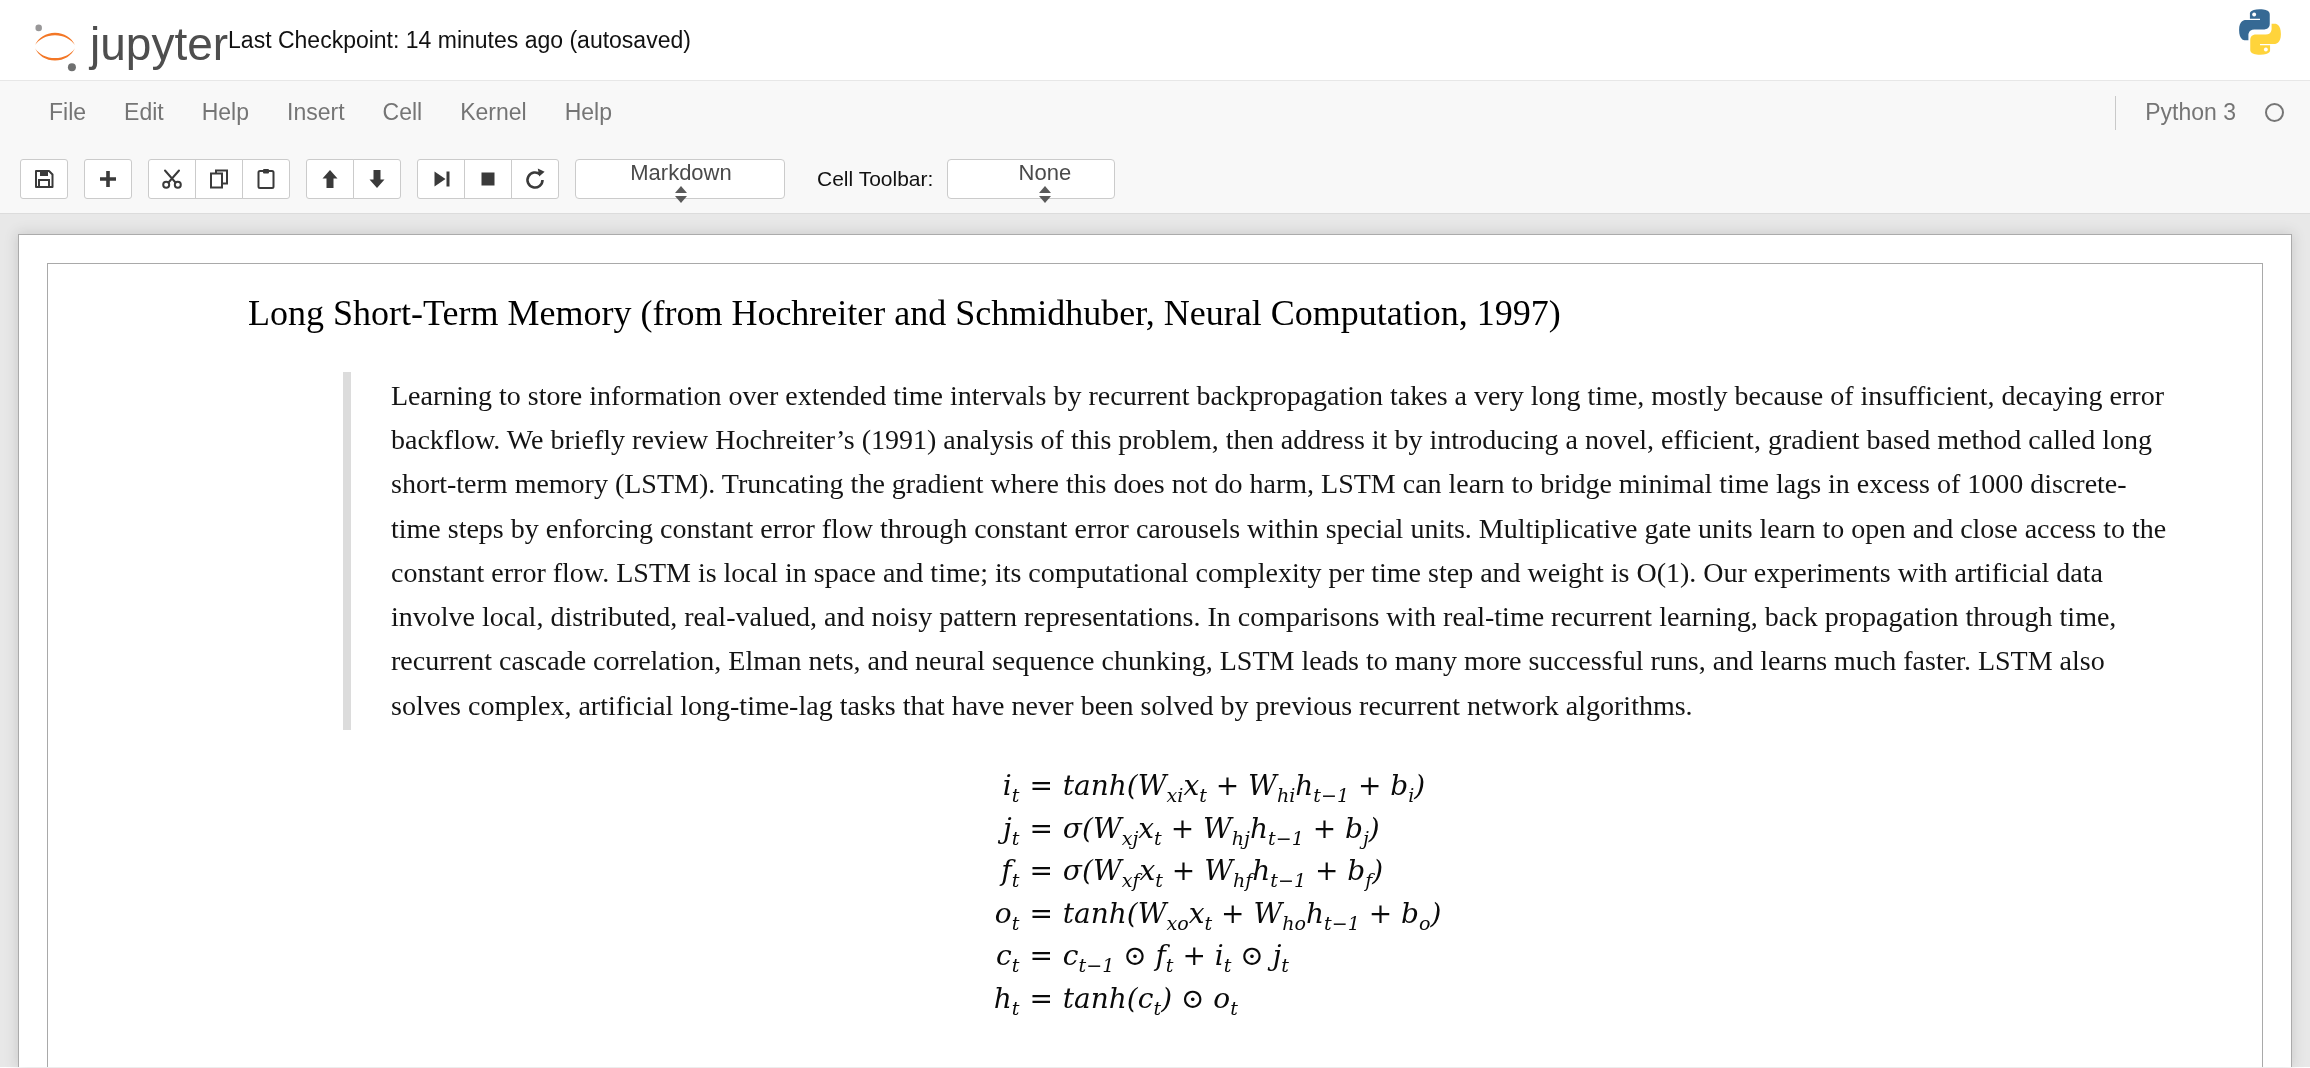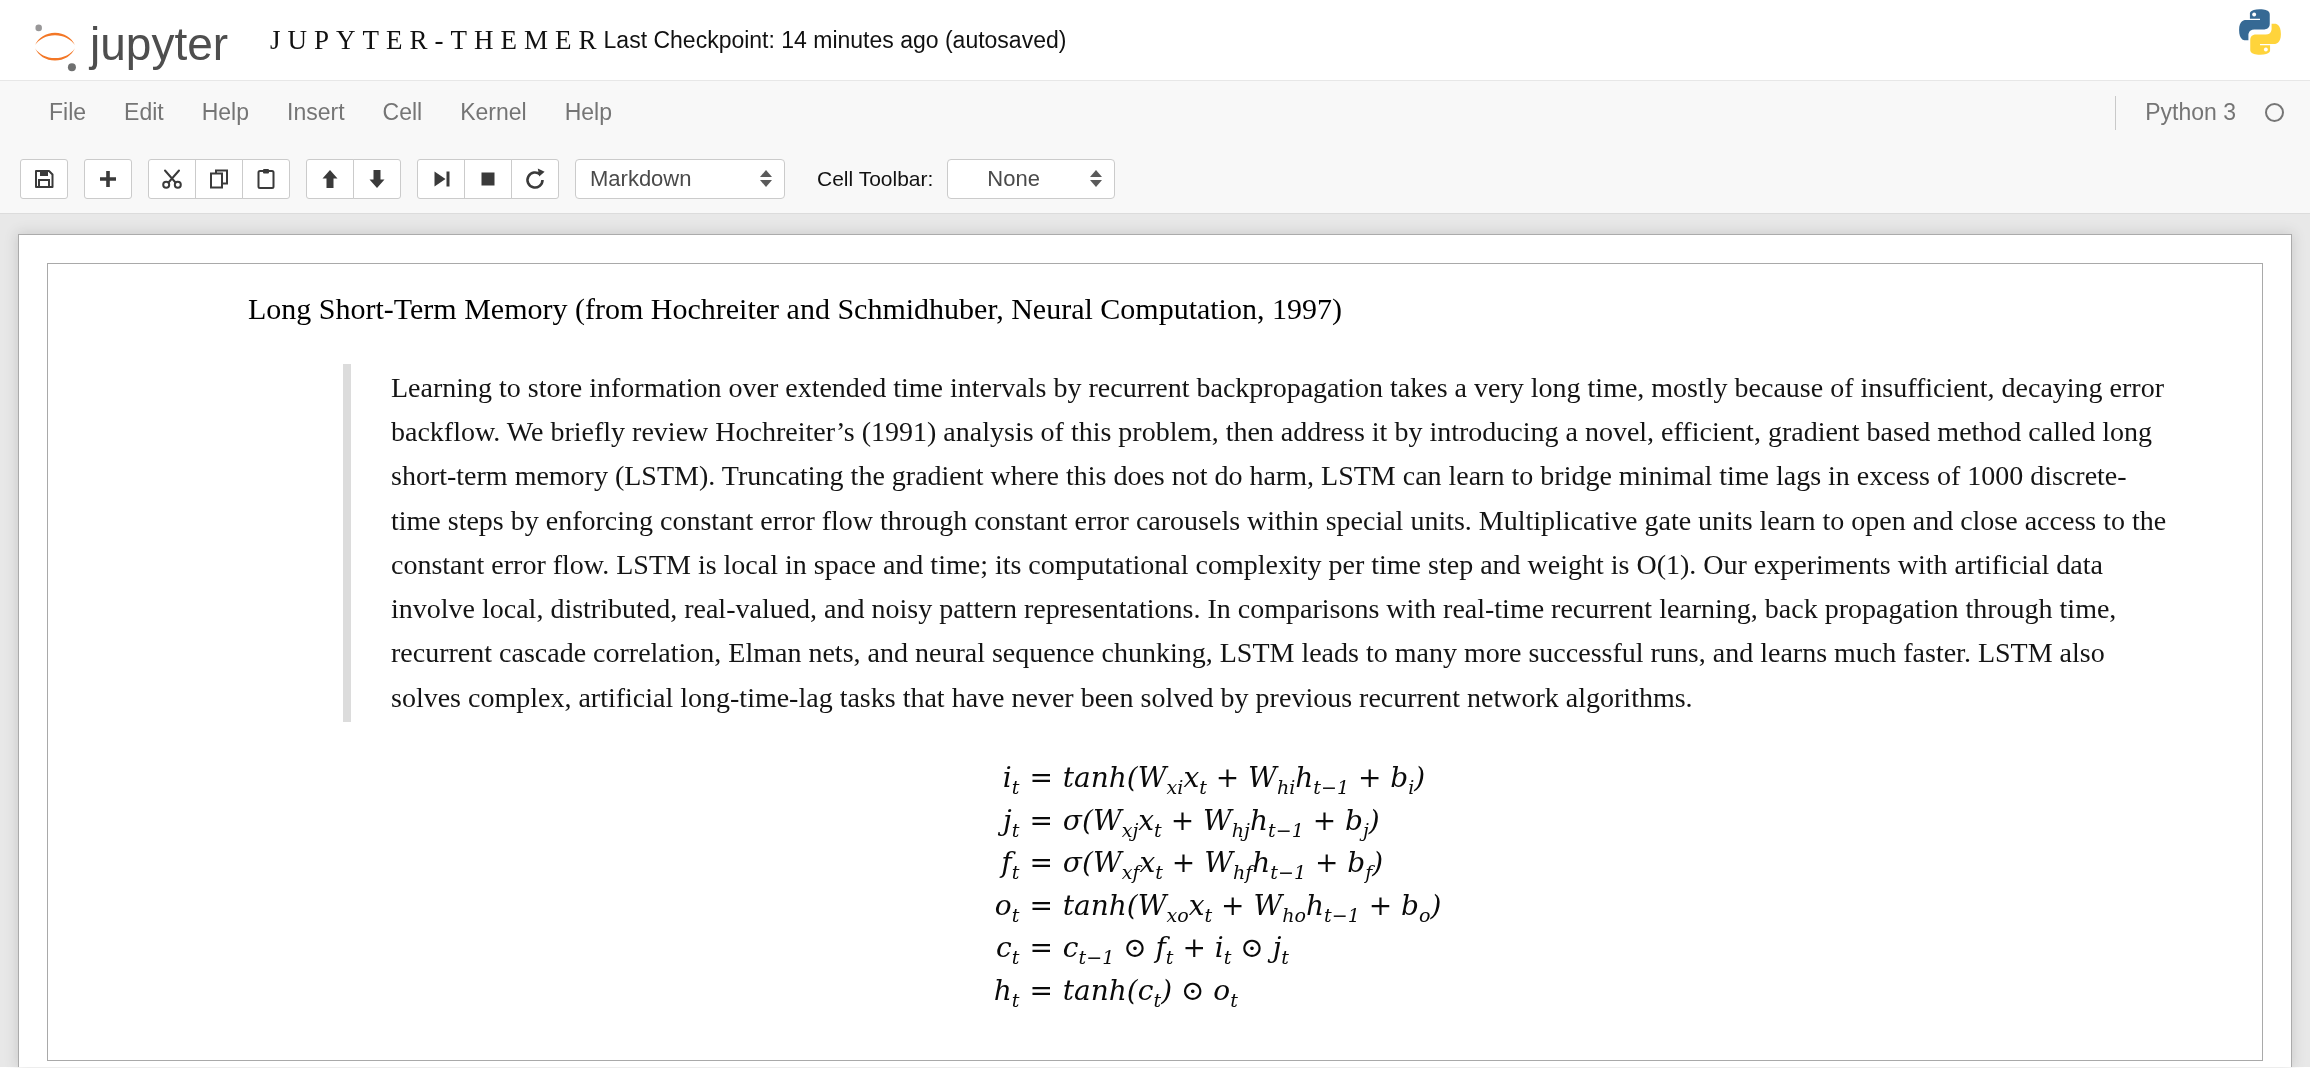--- a/index.html
+++ b/index.html
@@ -71,7 +71,6 @@
     </svg>
     <span class="logo-text">jupyter</span>
   </div>
-  <span class="nb-title">JUPYTER-THEMER</span>
   <span class="checkpoint">Last Checkpoint: 14 minutes ago (autosaved)</span>
   <svg class="py-logo" viewBox="0 0 48 48">
     <path d="M23.8 3 c-9.7 0 -9.1 4.2 -9.1 4.2 v4.5 h9.3 v1.3 H10.9 c0 0 -6.2 -0.7 -6.2 9.2 c0 9.9 5.4 9.5 5.4 9.5 h3.2 v-4.6 c0 0 -0.2 -5.4 5.3 -5.4 h9.2 c0 0 5.2 0.1 5.2 -5 V7.7 c0 0 0.8 -4.7 -9.2 -4.7 z" fill="#366994"></path>

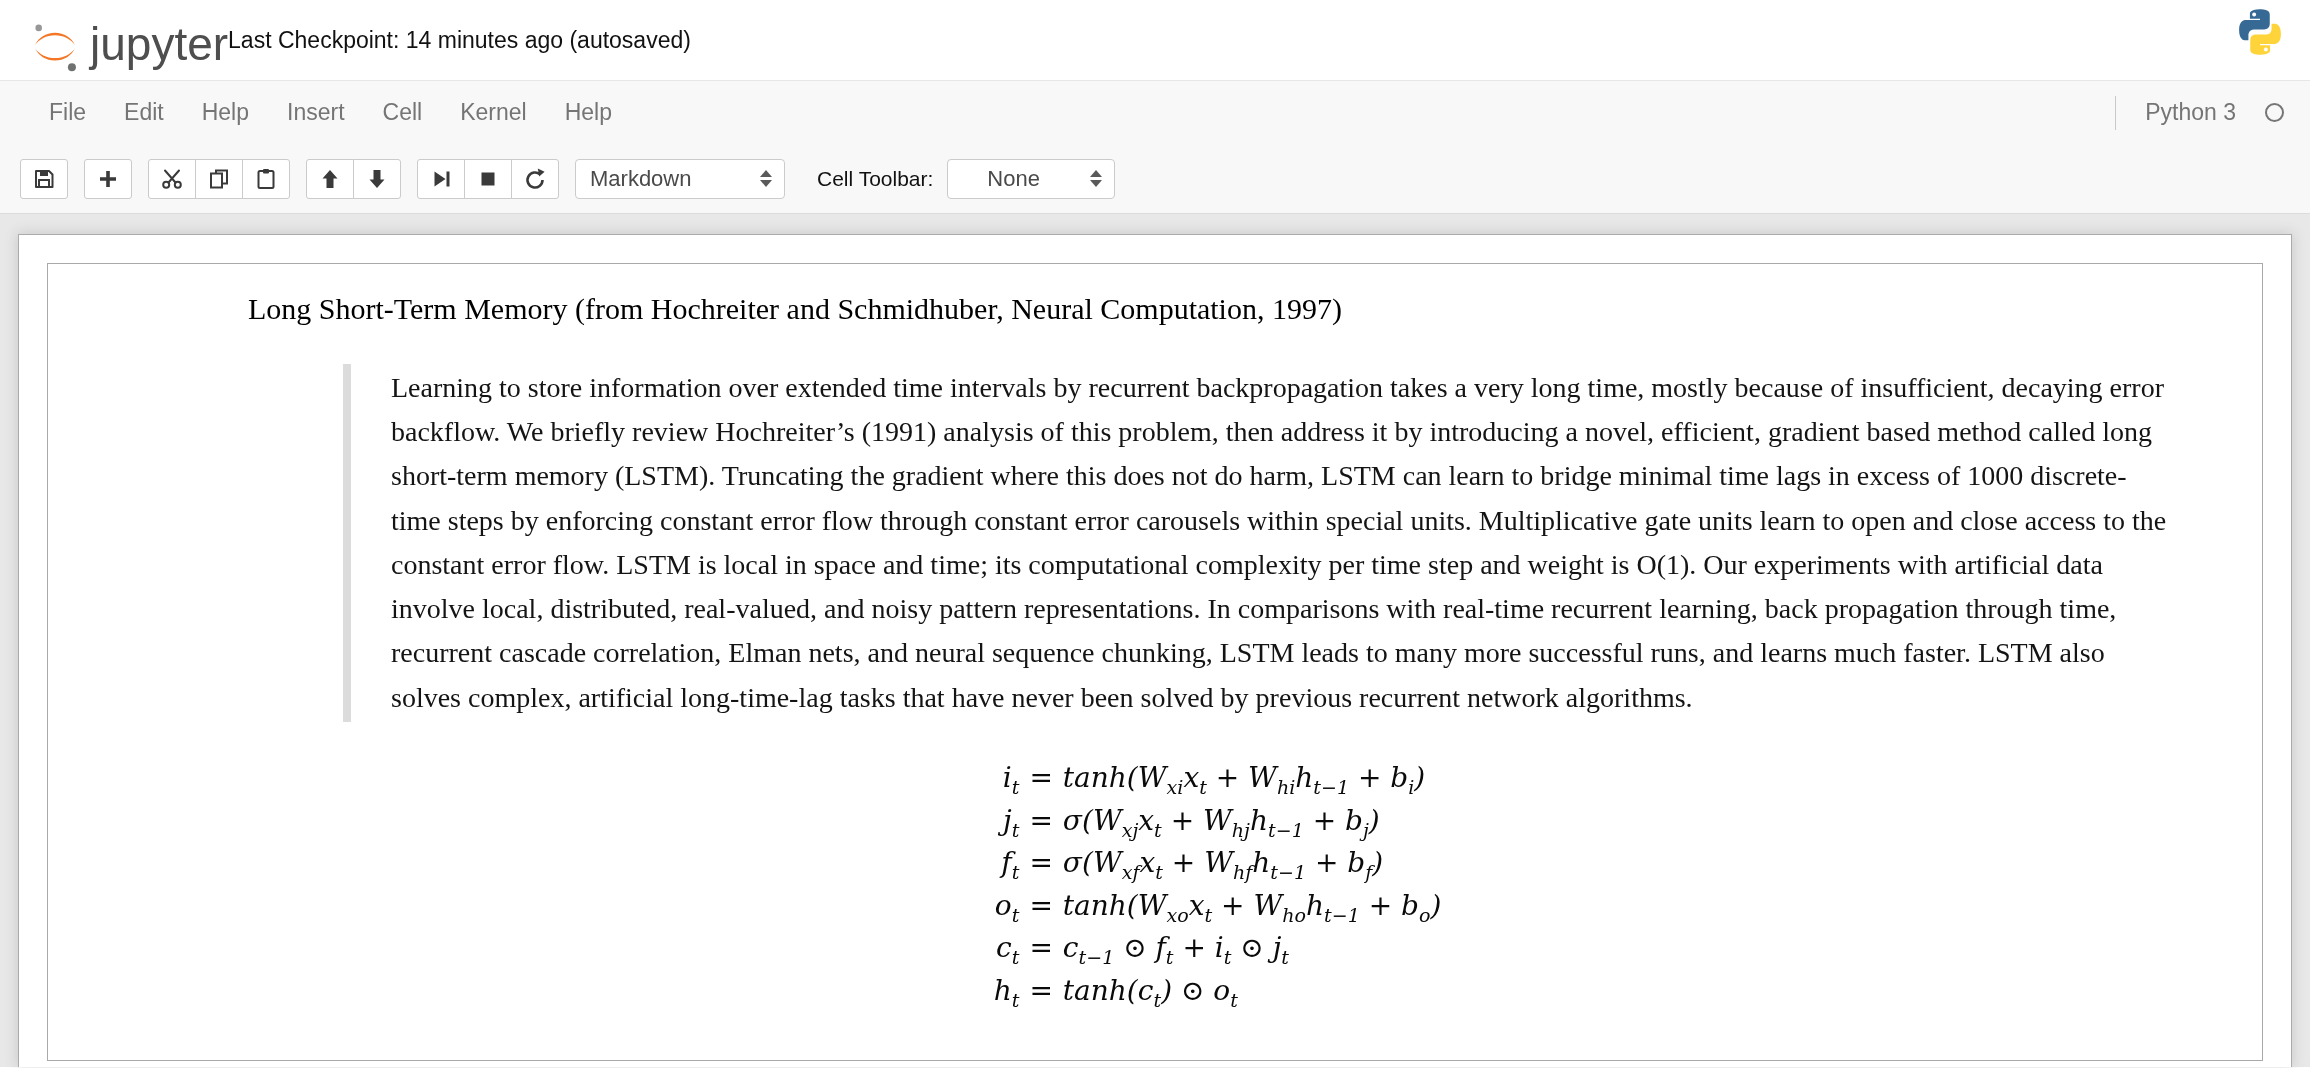--- a/index.html
+++ b/index.html
@@ -35,7 +35,7 @@
   .btn-group .tbtn:first-child:not(:last-child) { border-radius: 3px 0 0 3px; }
   .btn-group .tbtn:last-child:not(:first-child) { border-radius: 0 3px 3px 0; }
   .btn-group .tbtn:not(:first-child):not(:last-child) { border-radius: 0; }
-  .select { height: 40px; width: 210px; display: flex; align-items: center; justify-content: space-between; padding: 0 12px 0 14px; font-size: 22px; color: #4a4a4a; border: 1px solid #cbcbcb; border-radius: 4px; background: #fff; cursor: pointer; }
+  .select { height: 40px; width: 210px; display: flex; align-items: center; justify-content: space-between; padding: 0 12px 0 14px; font-size: 22px; color: #4a4a4a; border: 1px solid #cbcbcb; border-radius: 4px; background: #fff; cursor: pointer; flex-direction: column; }
   .select-sm { width: 168px; padding-left: 39px; }
   .spinner { display: flex; flex-direction: column; align-items: center; gap: 3px; }
   .spinner i { display: block; width: 0; height: 0; border-left: 6px solid transparent; border-right: 6px solid transparent; }

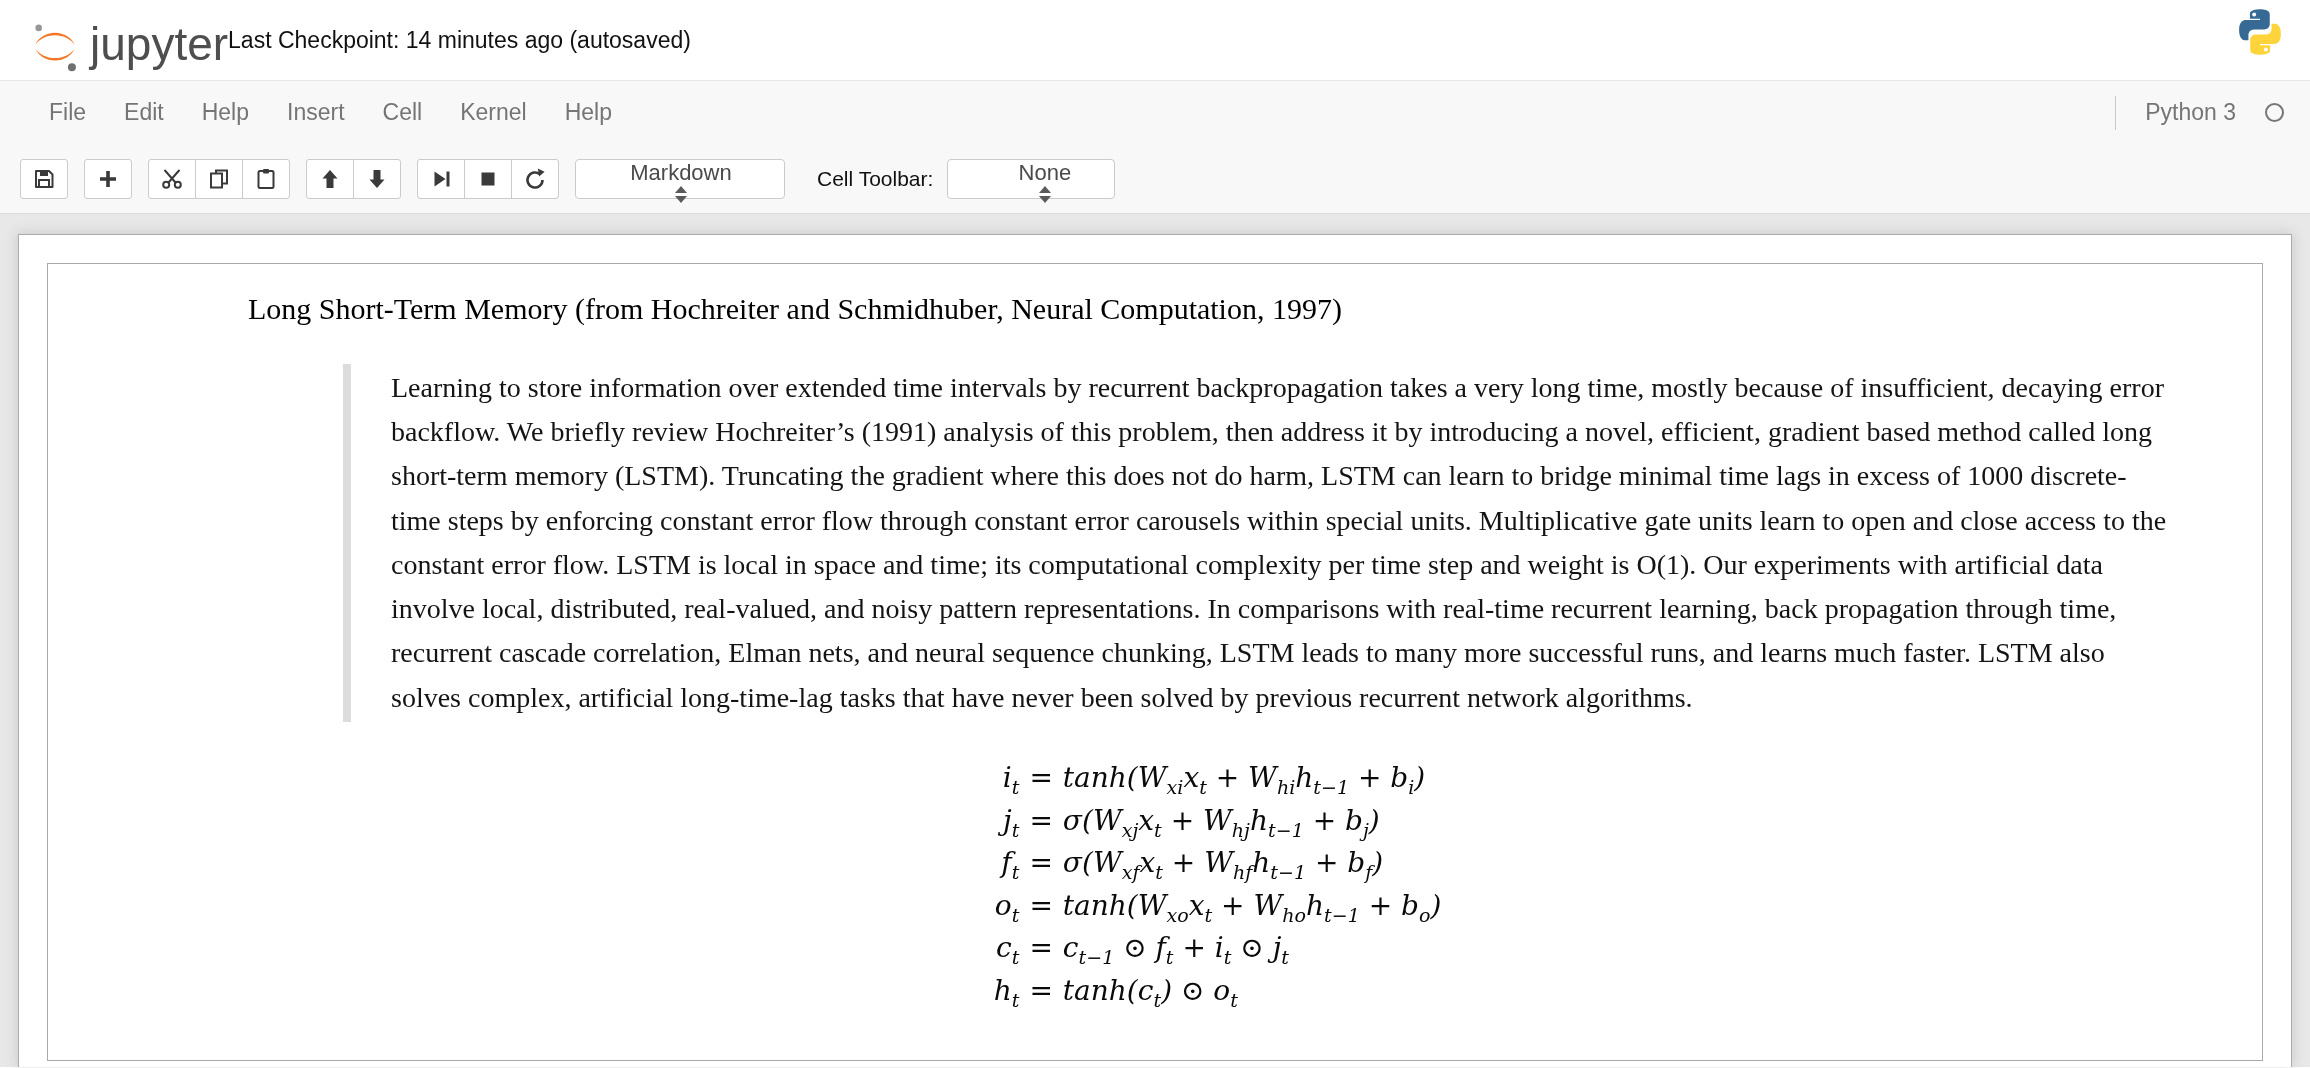--- a/index.html
+++ b/index.html
@@ -47,7 +47,7 @@
   .page { background: #e8e8e8; height: 853px; padding: 20px 18px 0; }
   .nb-container { background: #fff; height: 100%; border: 1px solid #ababab; border-bottom: none; box-shadow: 0 0 12px 1px rgba(87,87,87,0.2); padding: 28px 28px 0; overflow: hidden; }
   .cell { border: 1px solid #a9a9a9; padding: 28px 75px 46px 200px; background: #fff; cursor: pointer; }
-  .cell-heading { font-family: "Liberation Serif", serif; font-size: 30px; font-weight: normal; margin: 0; color: #000; }
+  .cell-heading { font-family: "Liberation Serif", serif; font-size: 36px; font-weight: normal; margin: 0; color: #000; }
   .abstract { margin: 38px 20px 0 95px; border-left: 8px solid #dcdcdc; padding: 2px 0 2px 40px; font-family: "Liberation Serif", serif; font-size: 28px; line-height: 1.58; color: #141414; text-align: left; }
 
   

